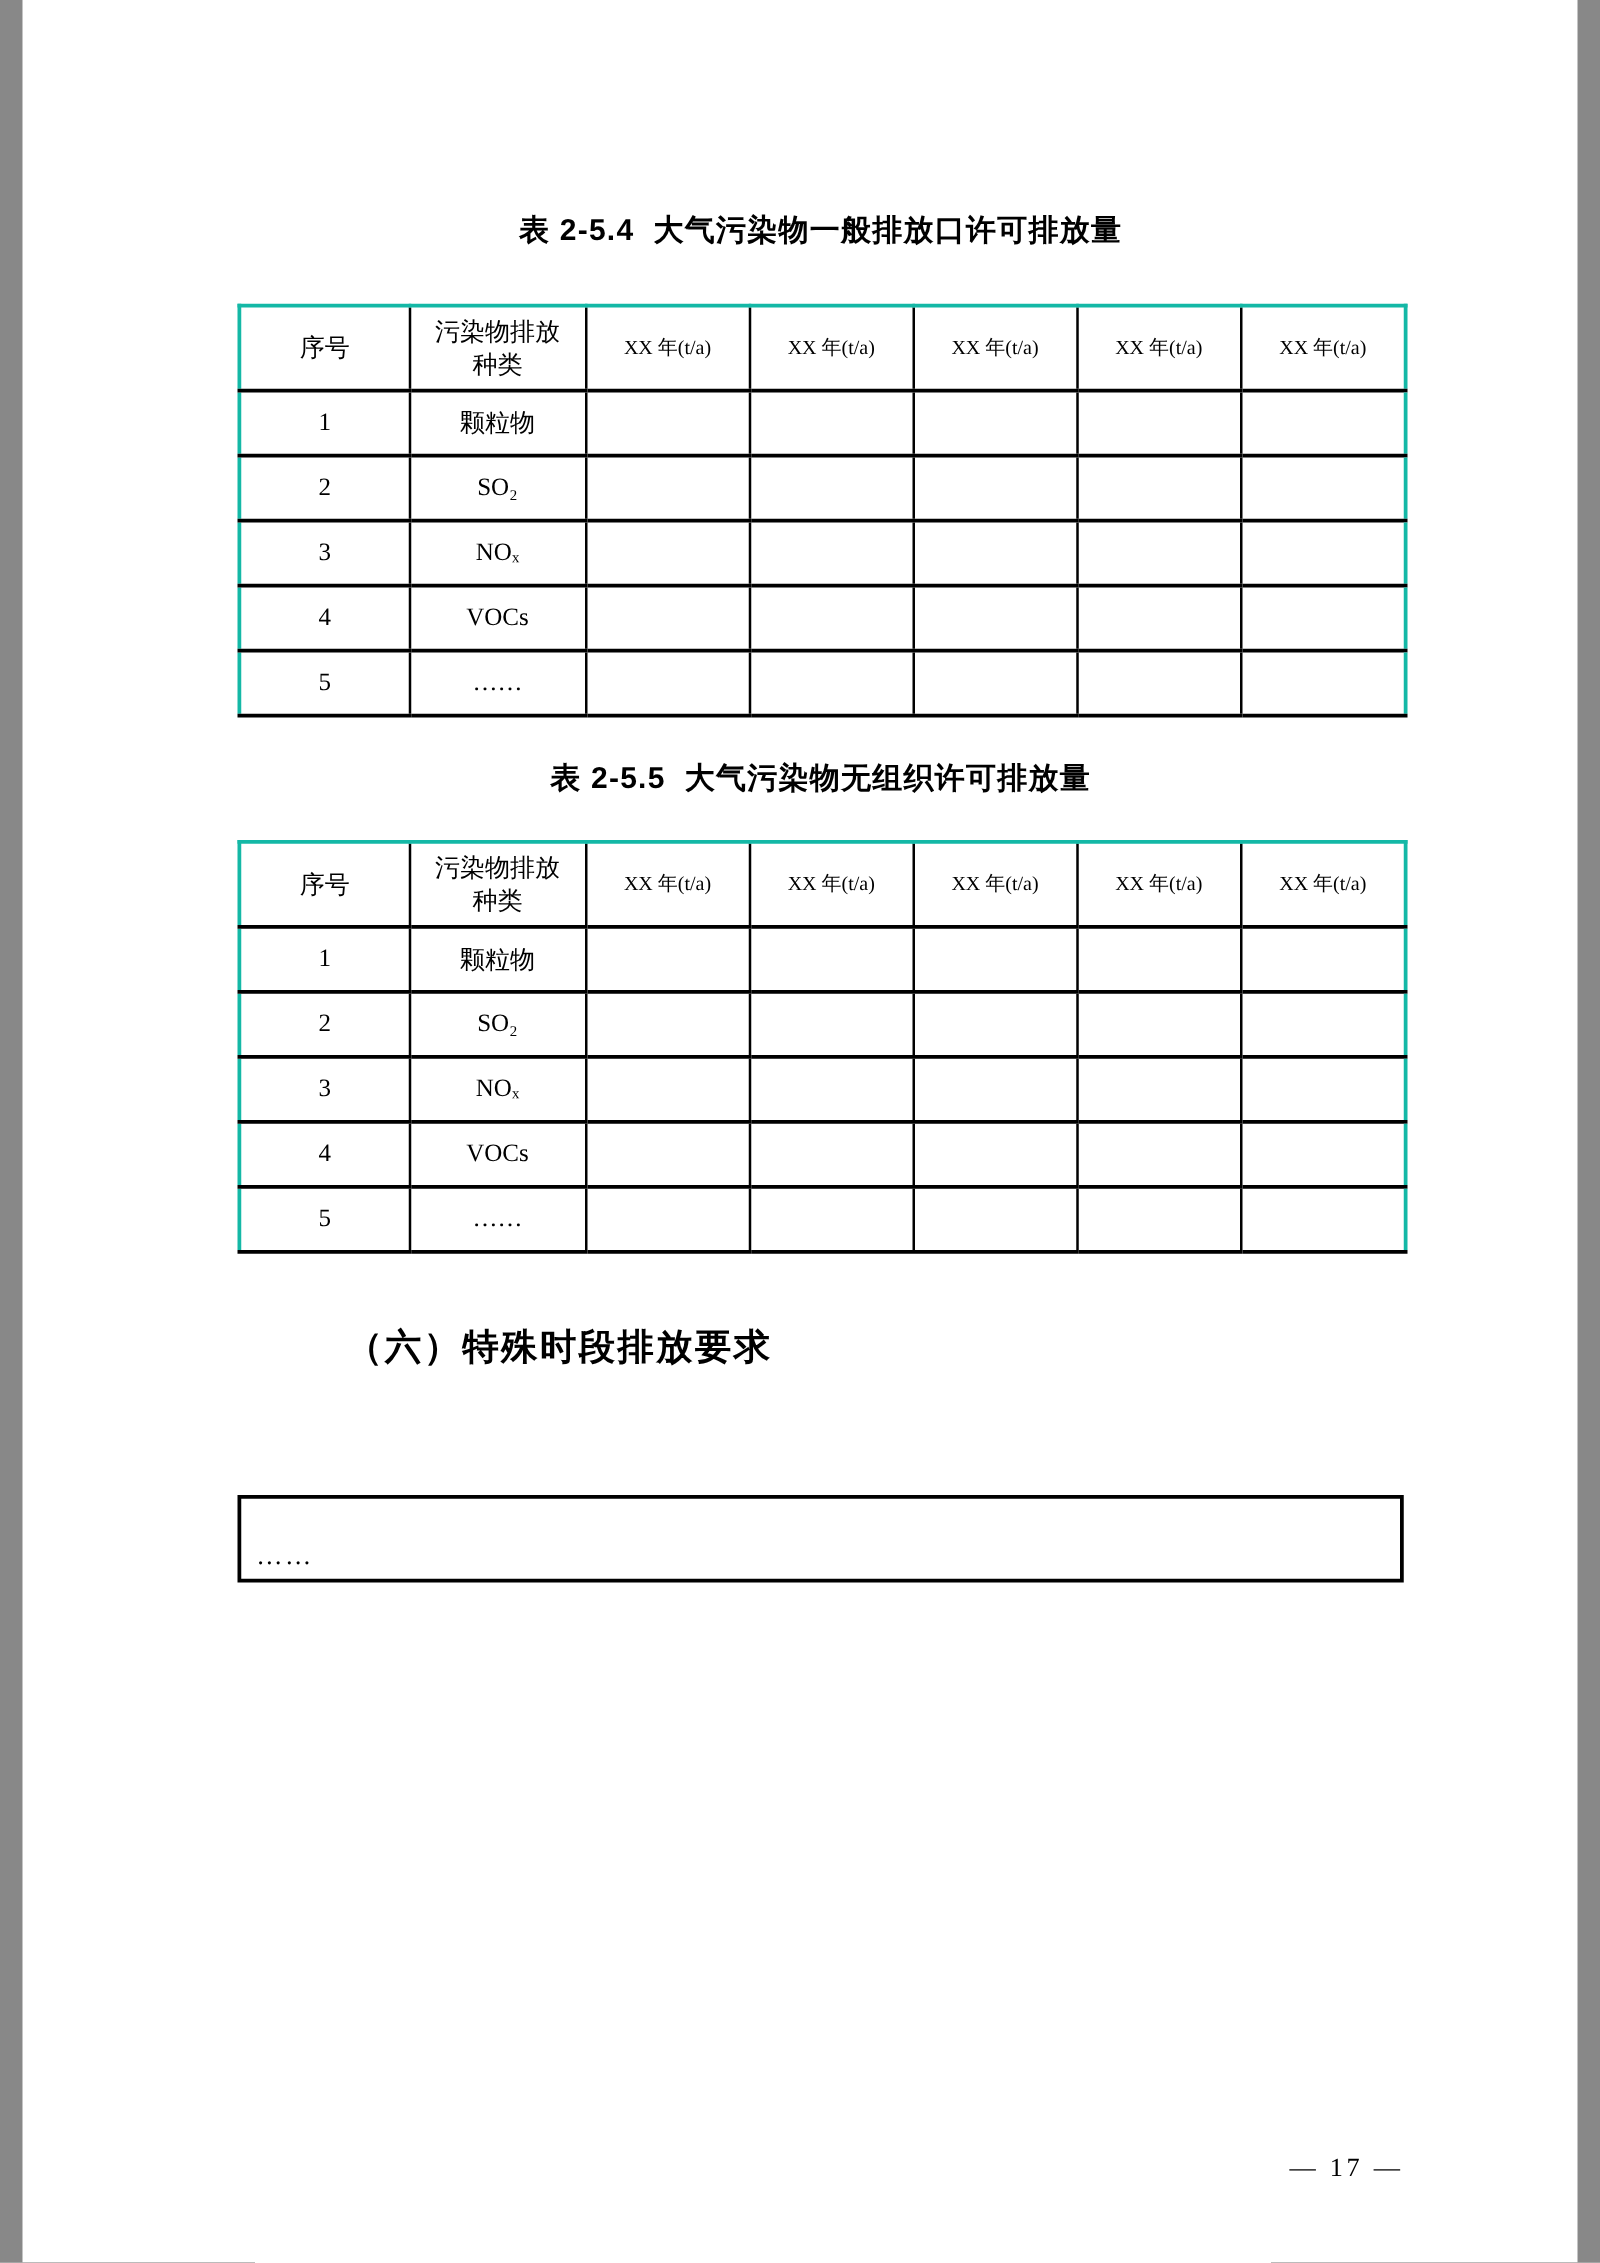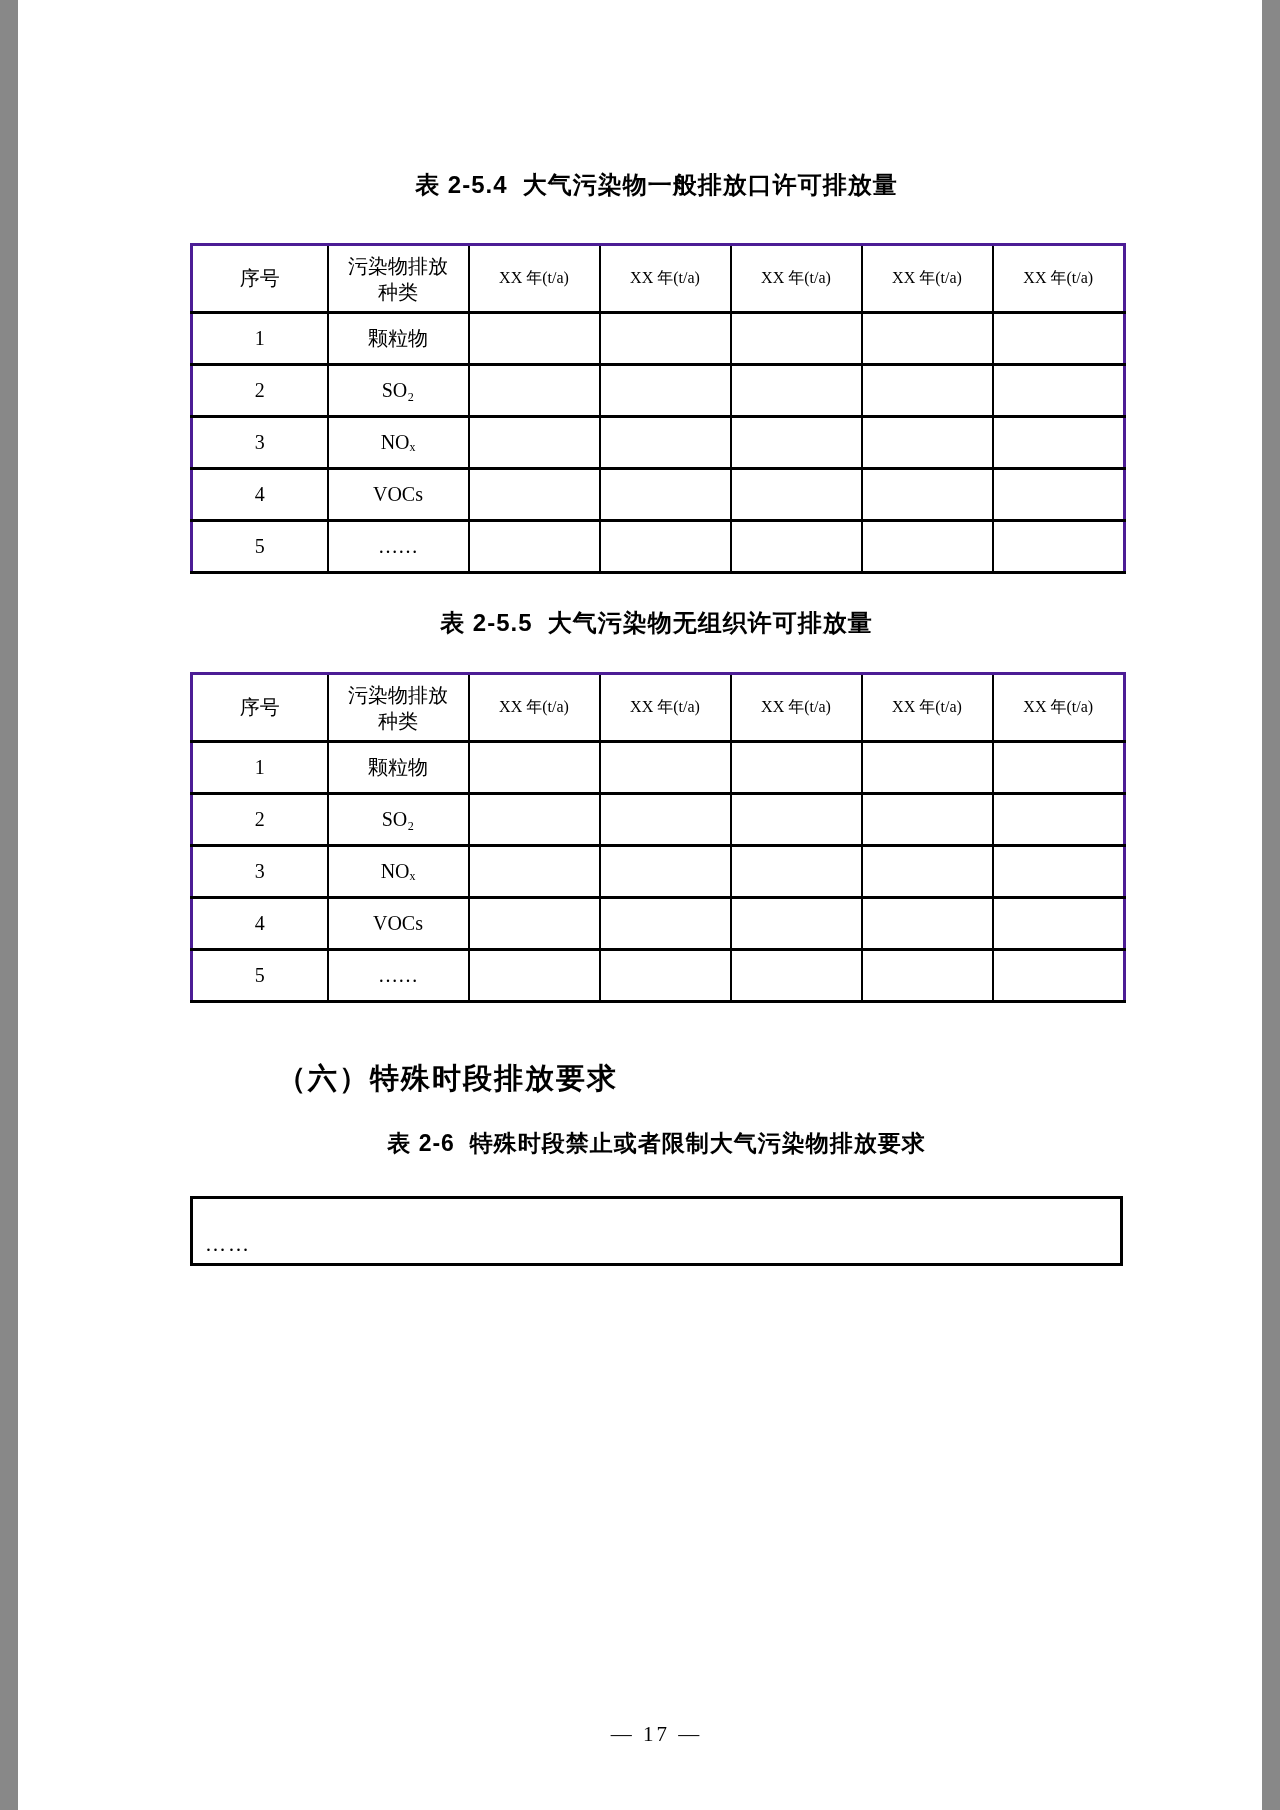--- a/index.html
+++ b/index.html
@@ -34,7 +34,7 @@
     position:absolute; left:172px;
     border-collapse:collapse; table-layout:fixed;
     width:933px;
-    border:3px solid #4c1d95;
+    border:3px solid #14b8a6;
     font-size:20px;
   }
   .t1 { top:243px; }

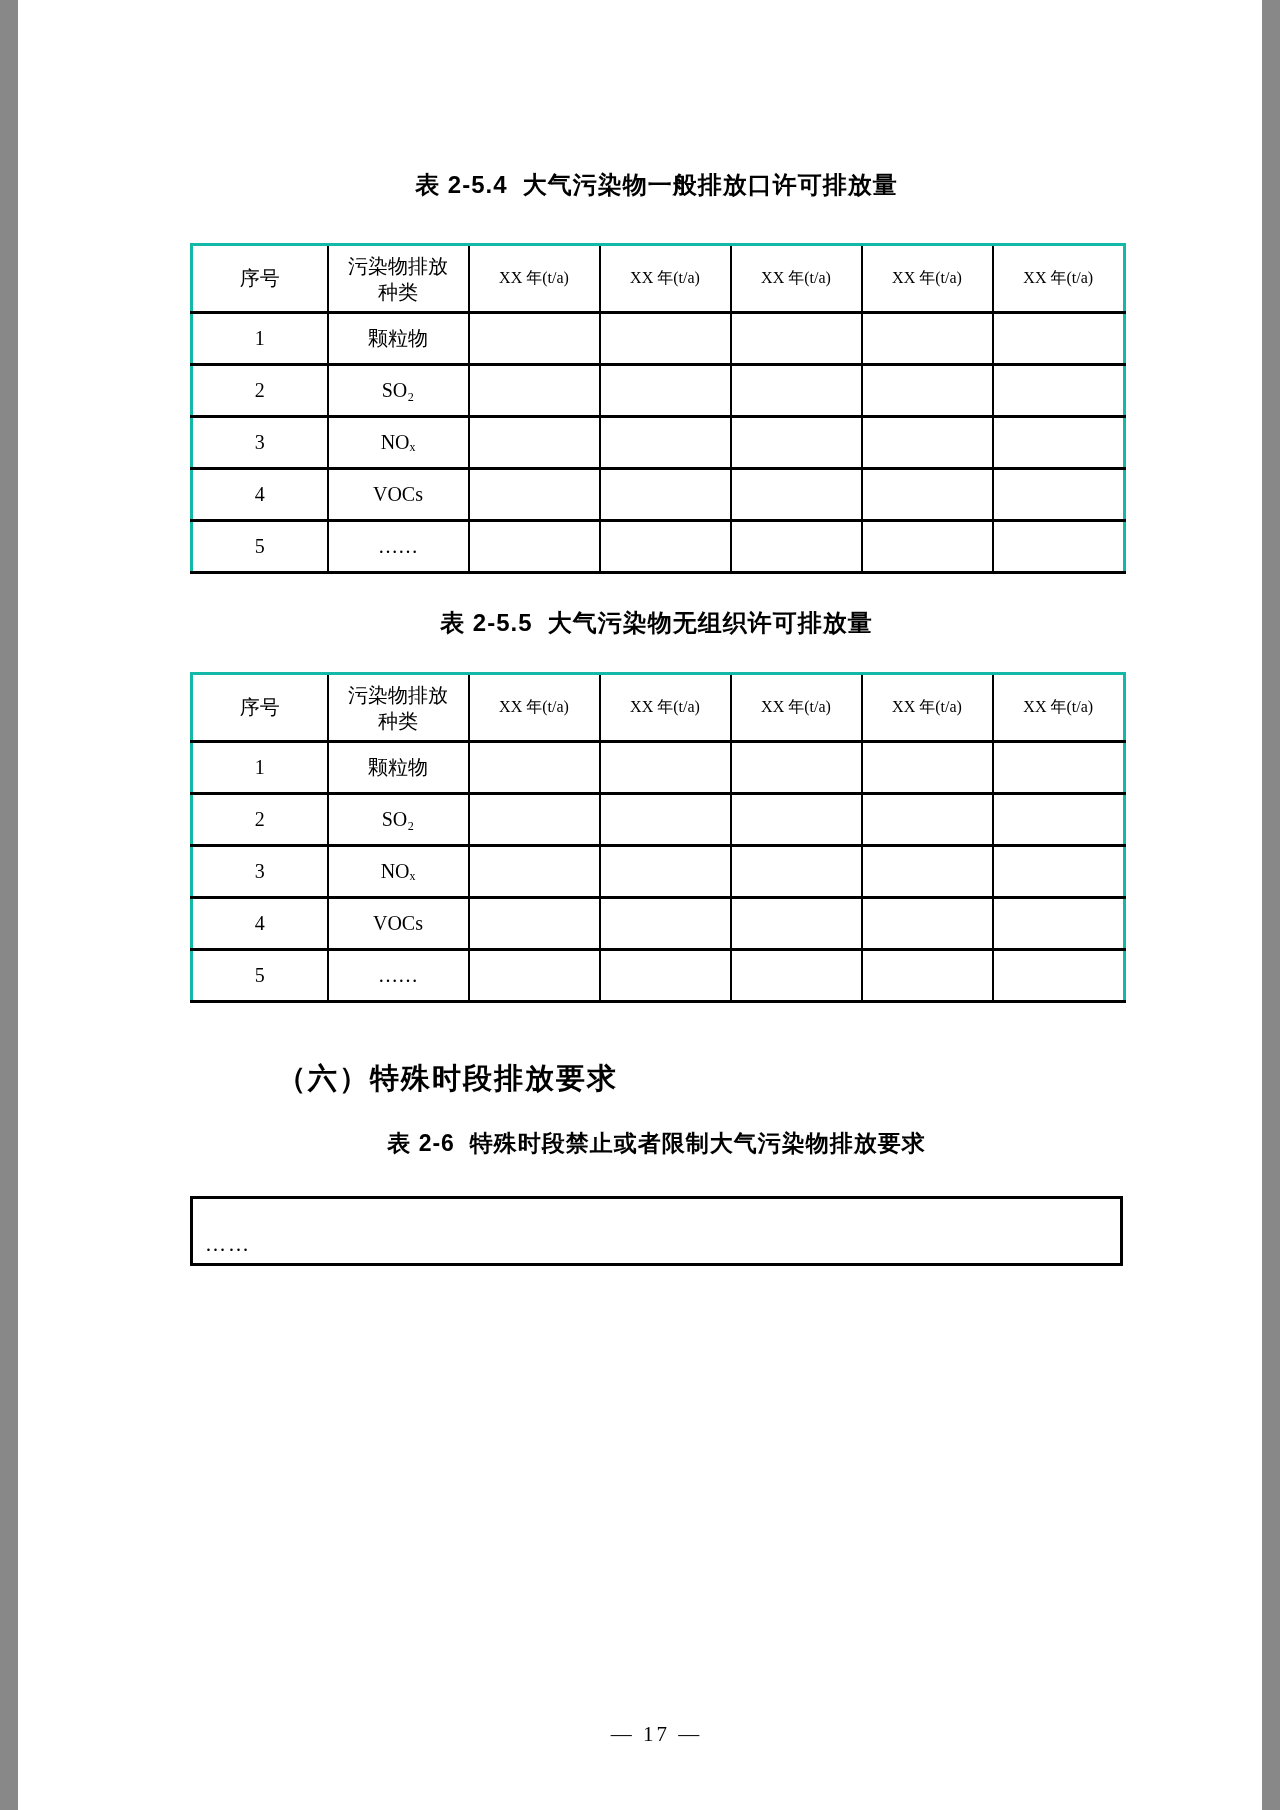--- a/index.html
+++ b/index.html
@@ -216,7 +216,6 @@
 
   <div class="section-heading">（六）特殊时段排放要求</div>
 
-  <div class="caption caption-3">表 2-6  特殊时段禁止或者限制大气污染物排放要求</div>
 
   <div class="special-box">
     <div class="dots">……</div>

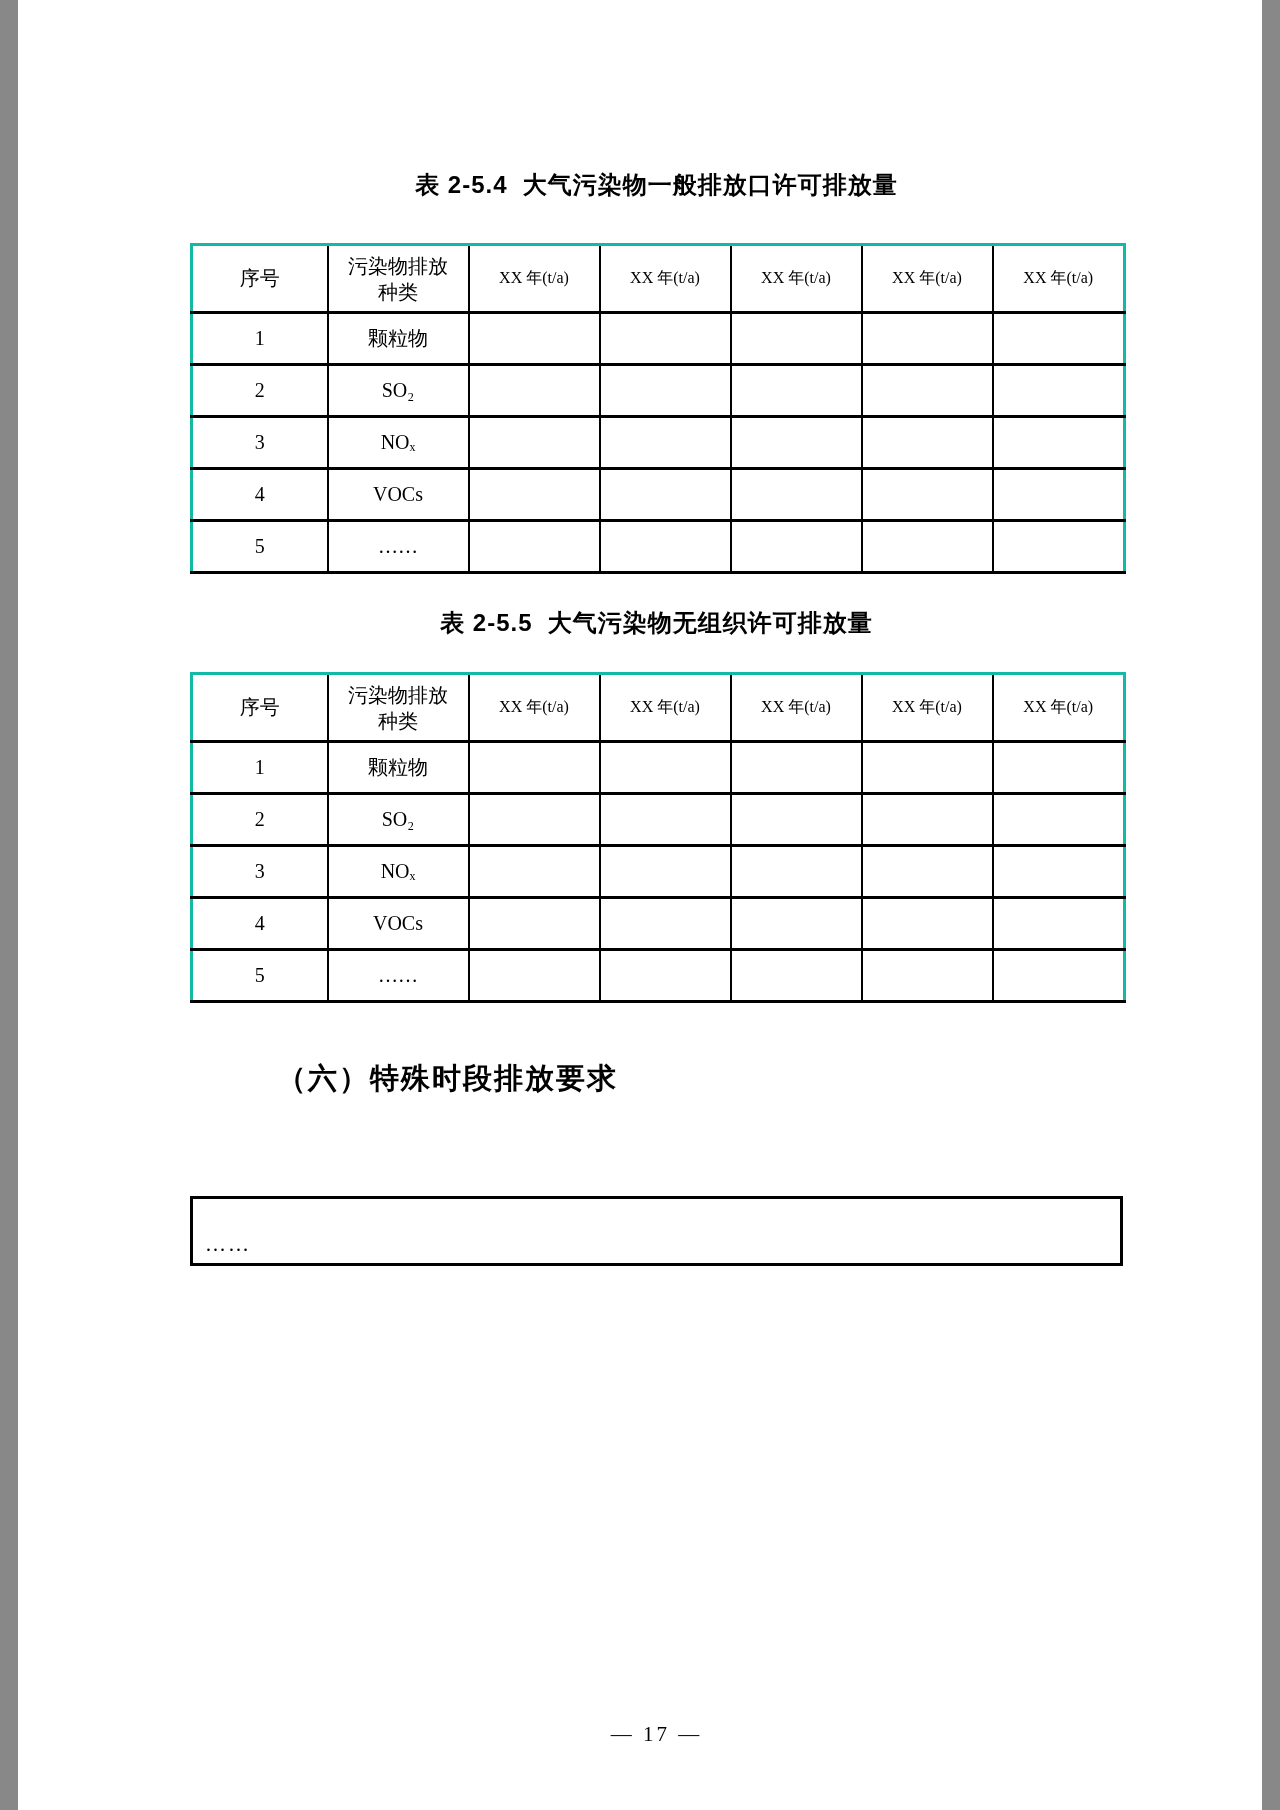--- a/index.html
+++ b/index.html
@@ -63,7 +63,7 @@
   }
   .page-number {
     position:absolute; left:172px; top:1722px; width:933px;
-    text-align:center;
+    text-align:right;
     font-size:21px;
     font-family:"Liberation Serif", serif;
     letter-spacing:3px;

